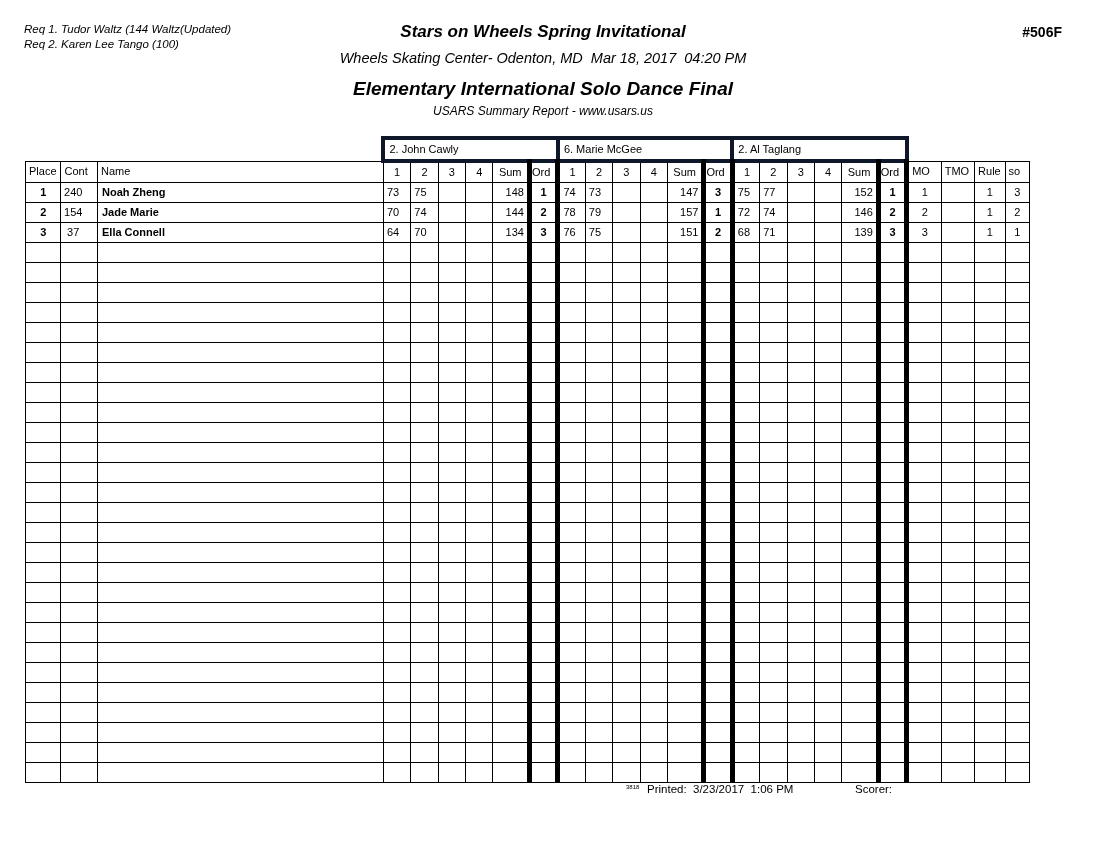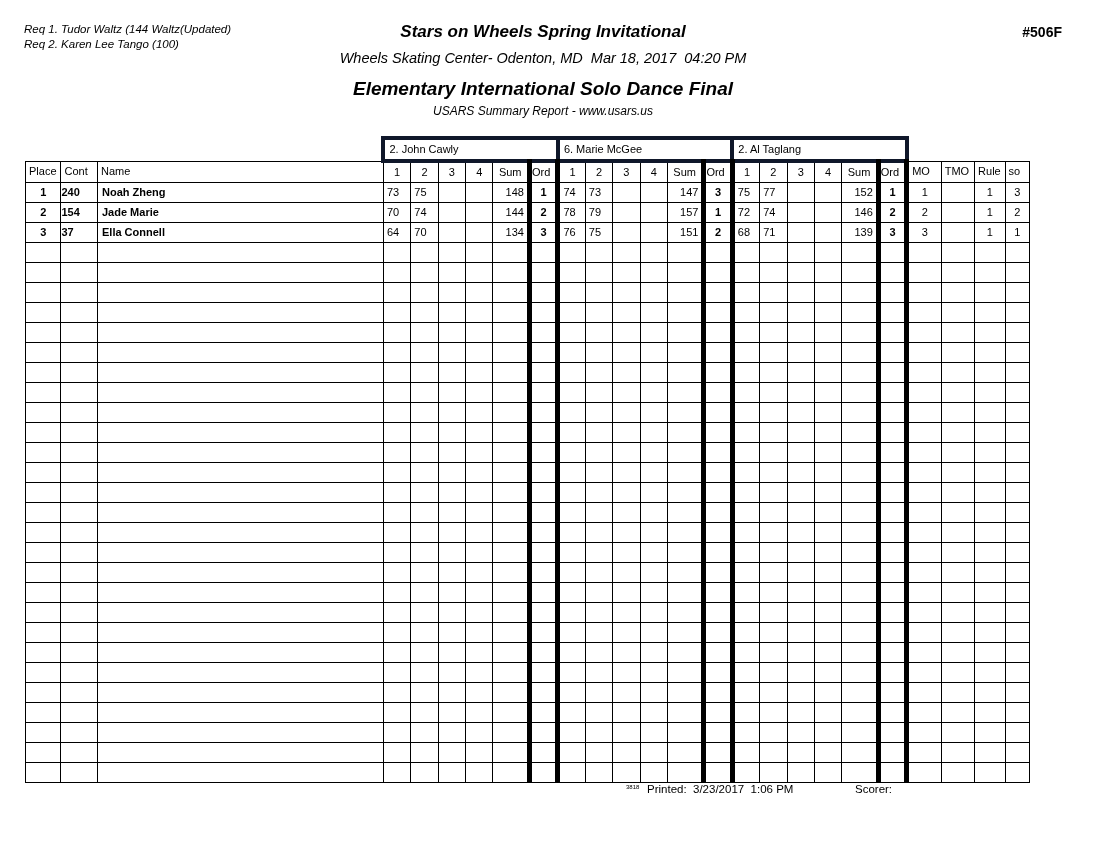--- a/index.html
+++ b/index.html
@@ -30,7 +30,7 @@
   th.ord,td.ord{border-left:5px solid #000;border-right:5px solid #000;}
   th.ord{text-align:left;padding-left:0;}
   td.place{text-align:center;font-weight:bold;}
-  td.cont{text-align:left;font-weight:bold;padding-right:12px;}
+  td.cont{text-align:center;font-weight:normal;padding-right:12px;}
   td.name{text-align:left;font-weight:bold;padding-left:4px;}
   td.sc{text-align:left;padding-left:3px;}
   td.sum{text-align:right;padding-right:3px;}

